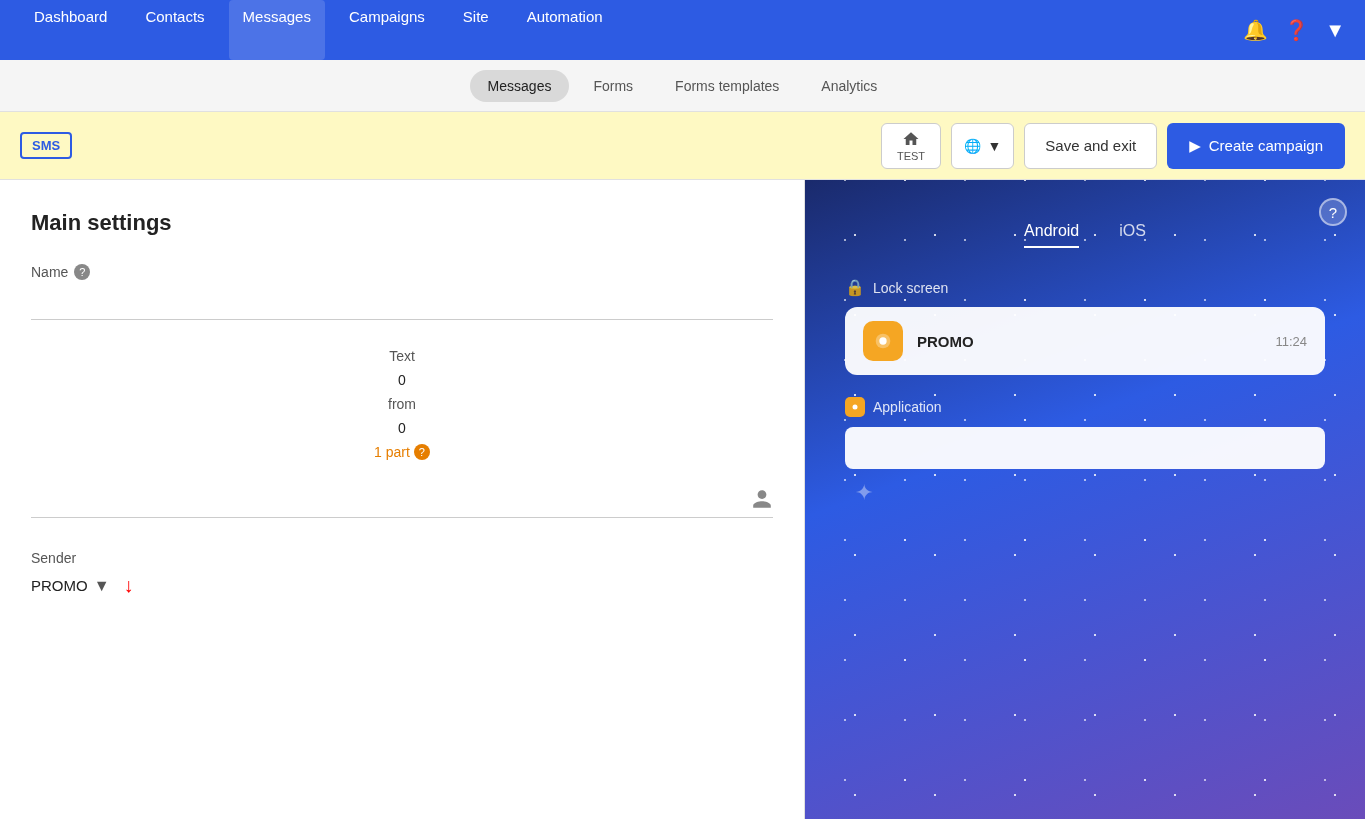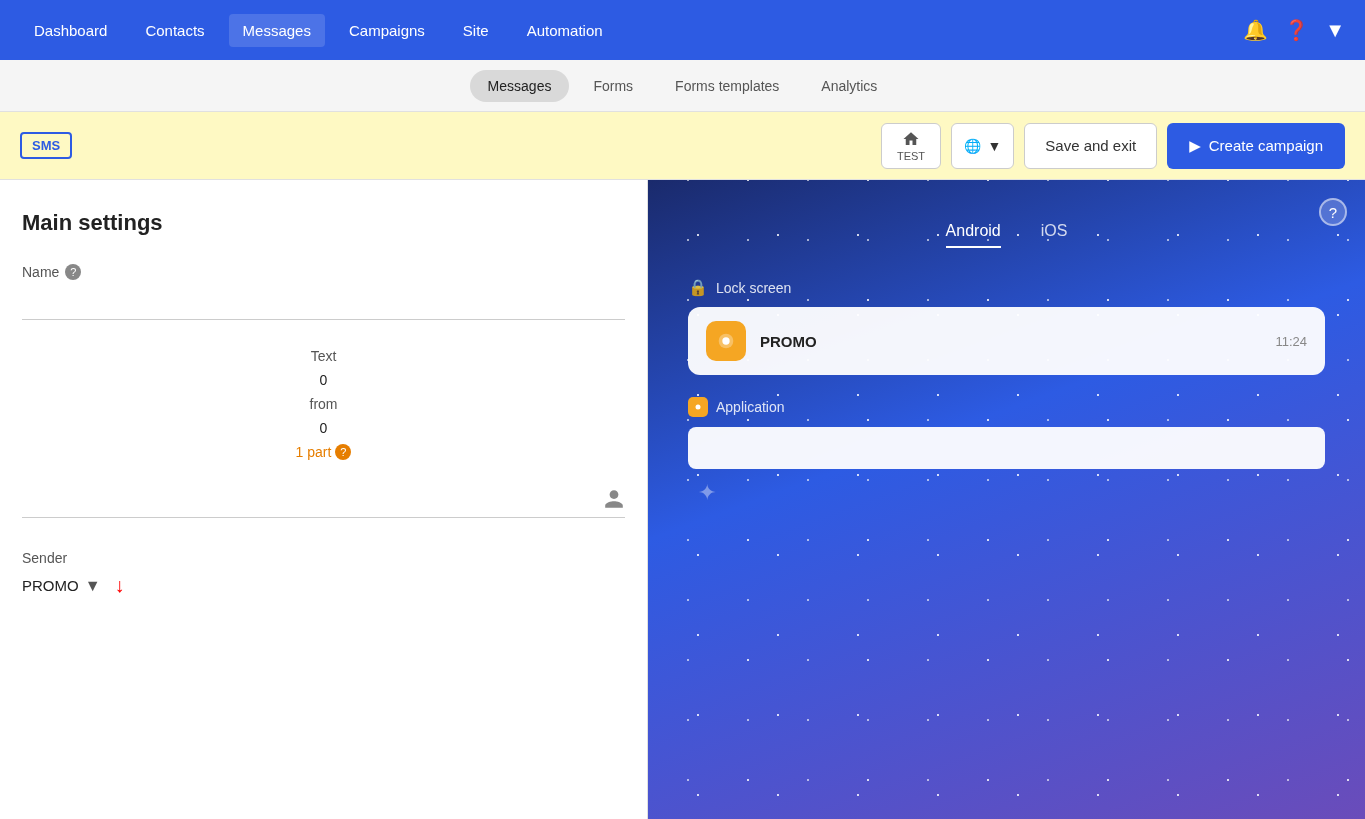--- a/index.html
+++ b/index.html
@@ -10,8 +10,7 @@
       background: #2d5be3;
       height: 60px;
       display: flex;
-      align-items: center;
-      padding: 11px 20px;
+      padding: 0 20px;
       gap: 10px;
     }
     .top-nav a {

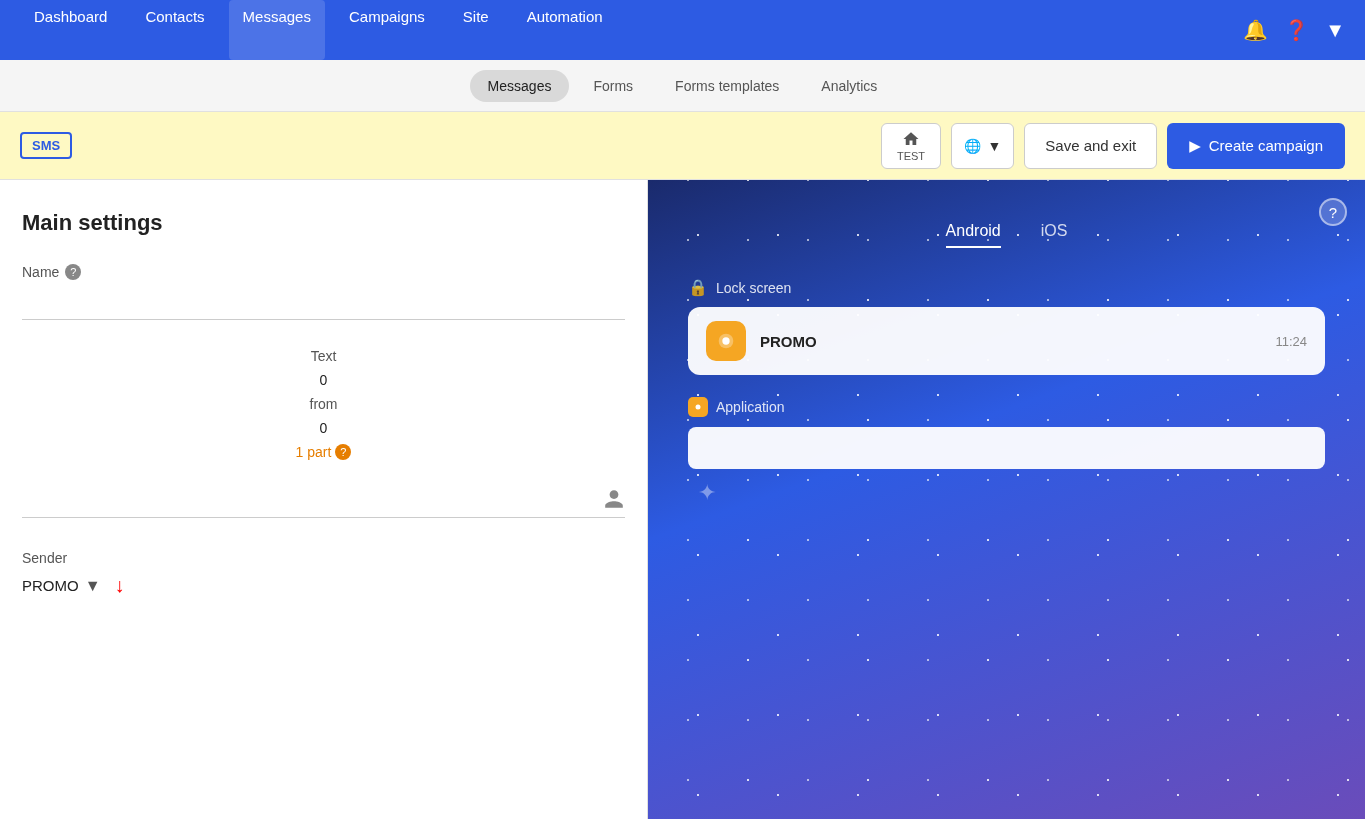--- a/index.html
+++ b/index.html
@@ -137,8 +137,8 @@
     
     .left-panel {
       background: #fff;
-      width: 648px;
-      padding: 30px 22px;
+      width: 805px;
+      padding: 30px 31px;
       border-right: 1px solid #e0e0e0;
       position: relative;
       overflow: visible;

